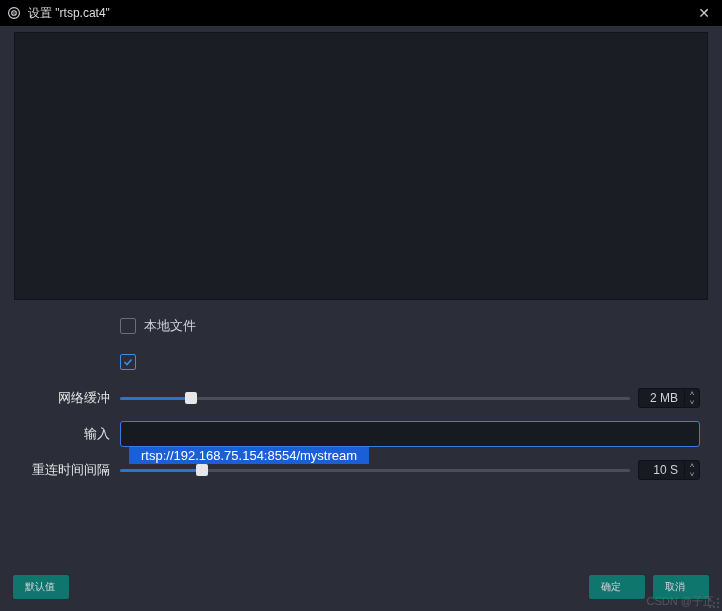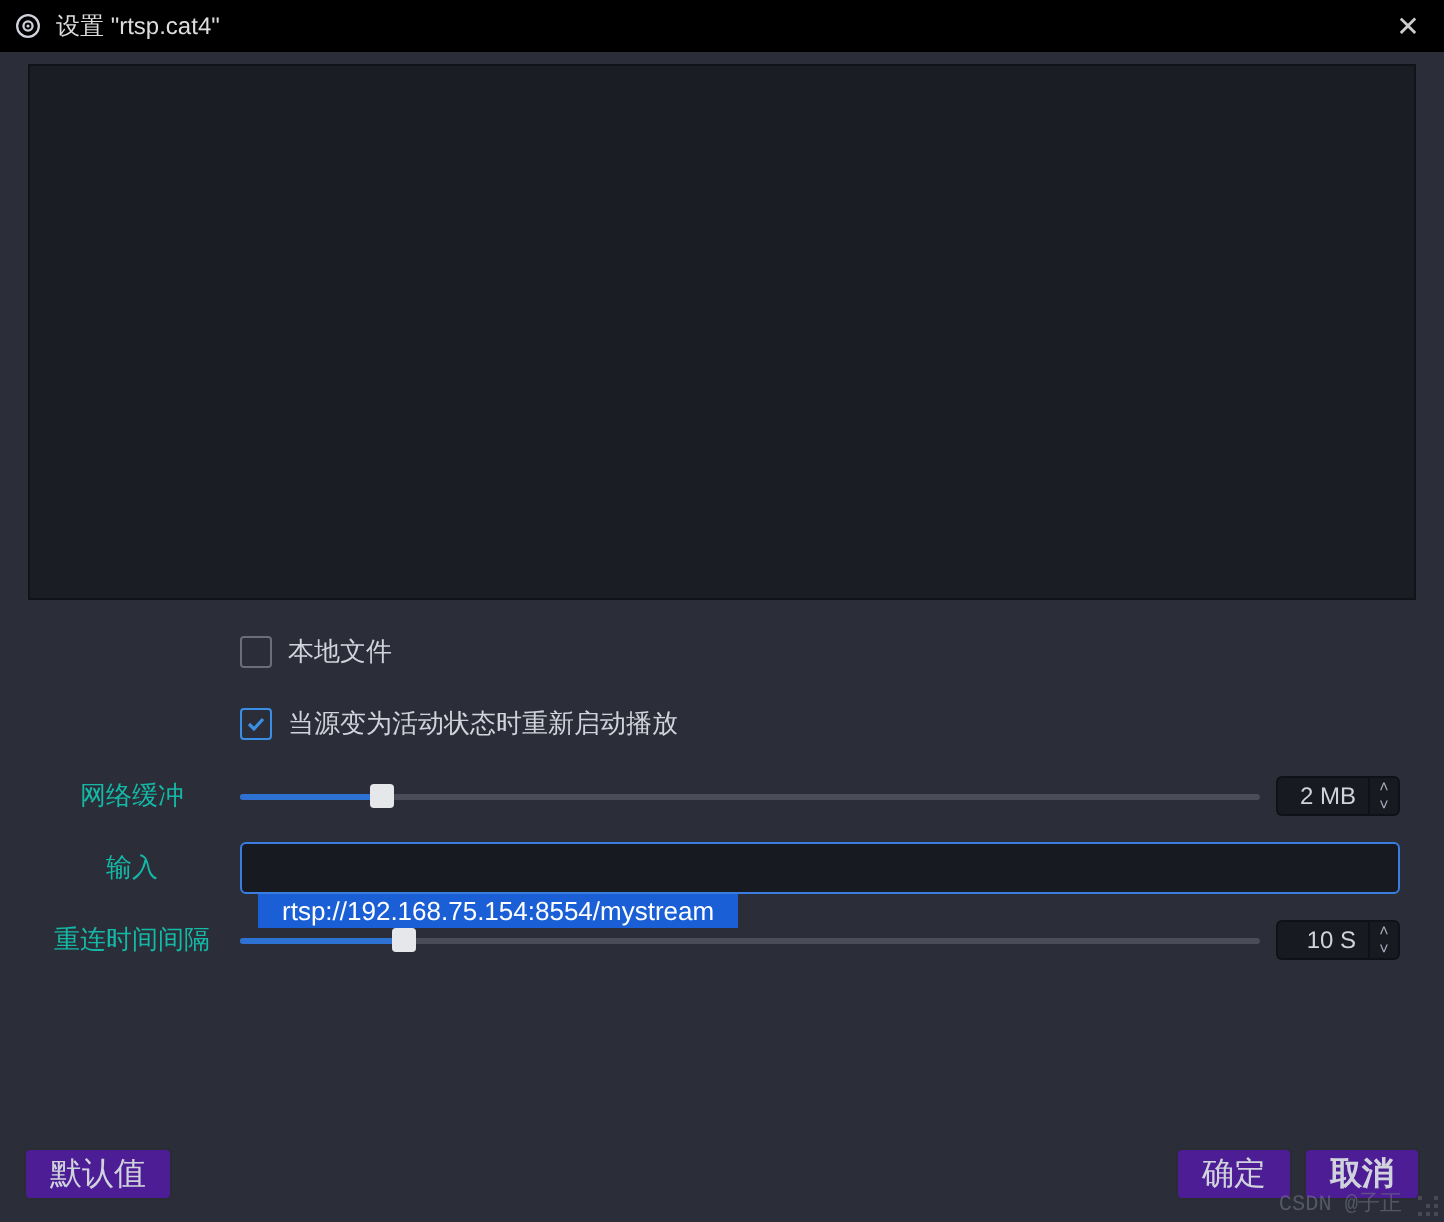--- a/index.html
+++ b/index.html
@@ -86,7 +86,6 @@
             <path d="M1.5 5 L4 7.5 L8.5 2.5" stroke="#3a8ee6" stroke-width="1.6" fill="none"></path>
           </svg>
         </span>
-      <span class="chk-label">当源变为活动状态时重新启动播放</span>
     </div>
   </div>
 

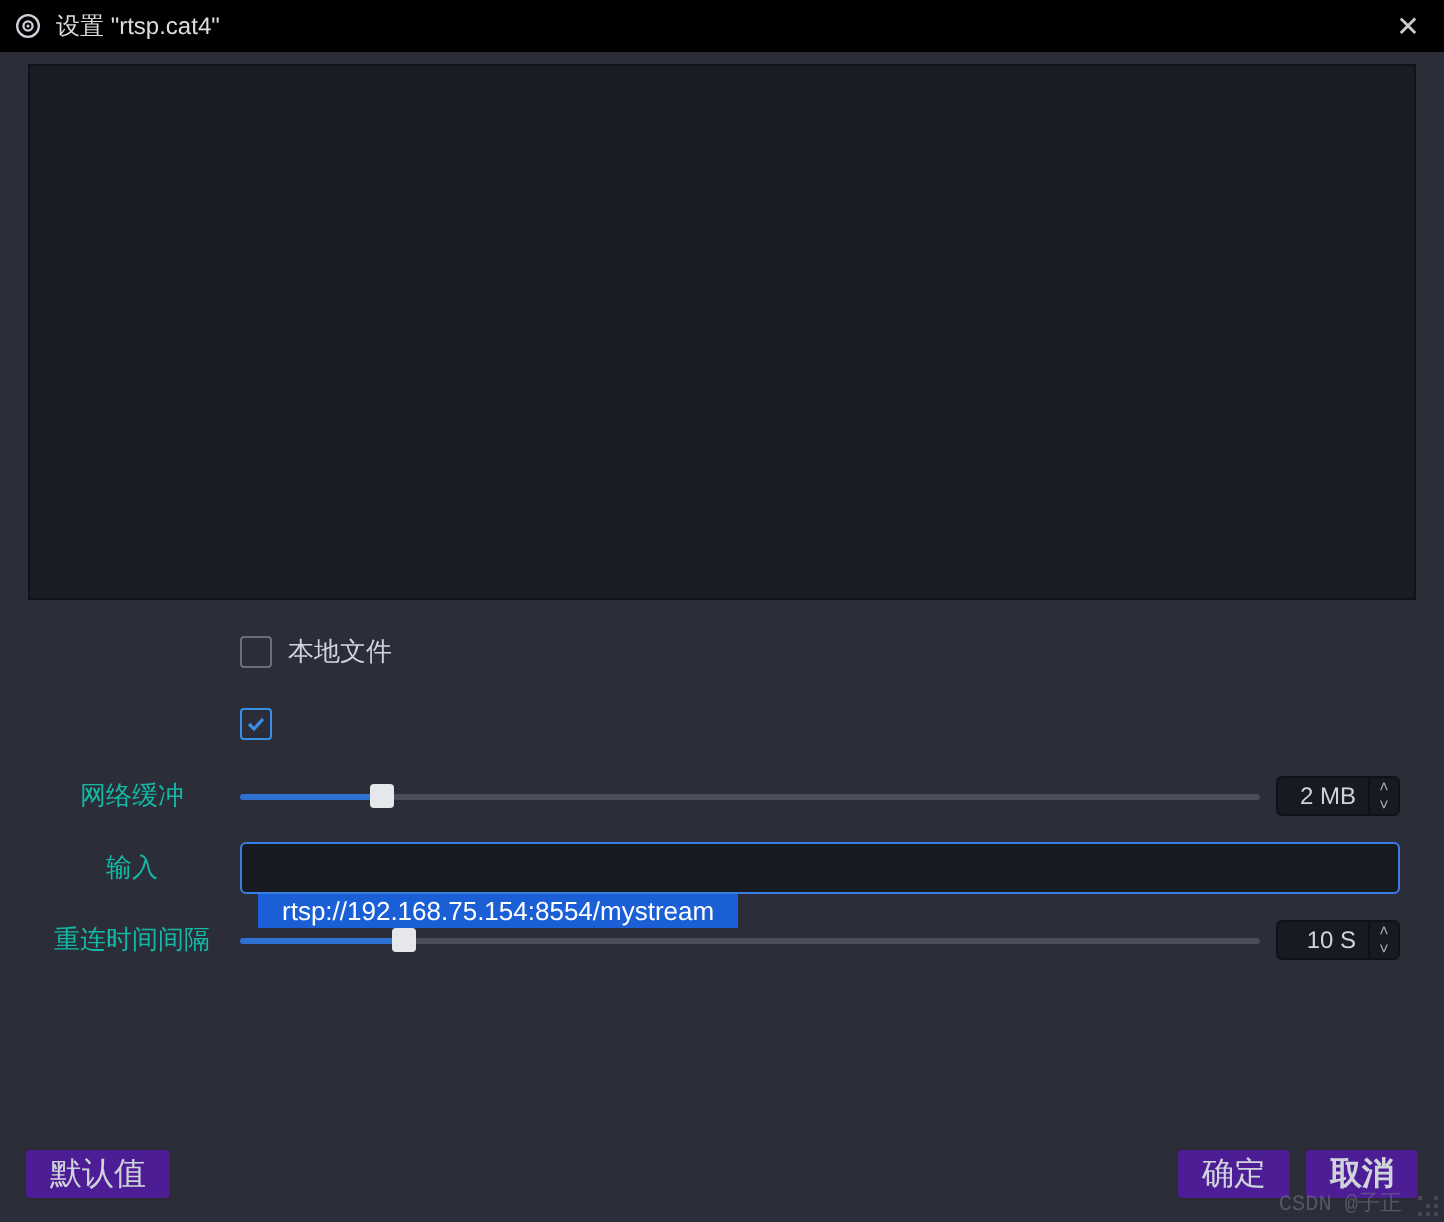--- a/index.html
+++ b/index.html
@@ -16,7 +16,7 @@
 .form { padding: 4px 22px 0 22px; color: #d0d3dc; font-size: 13px; }
 
 .row { display: flex; align-items: center; min-height: 28px; margin-bottom: 8px; }
-.label { width: 98px; text-align: center; padding-right: 10px; color: #14b8a6; white-space: nowrap; }
+.label { width: 98px; text-align: right; padding-right: 10px; color: #e5e5e5; white-space: nowrap; }
 .field { flex: 1; display: flex; align-items: center; }
 
 .chk { width: 16px; height: 16px; border: 1px solid #6b6e78; border-radius: 2px; margin-right: 8px; display: flex; align-items: center; justify-content: center; background: #2b2e38; }

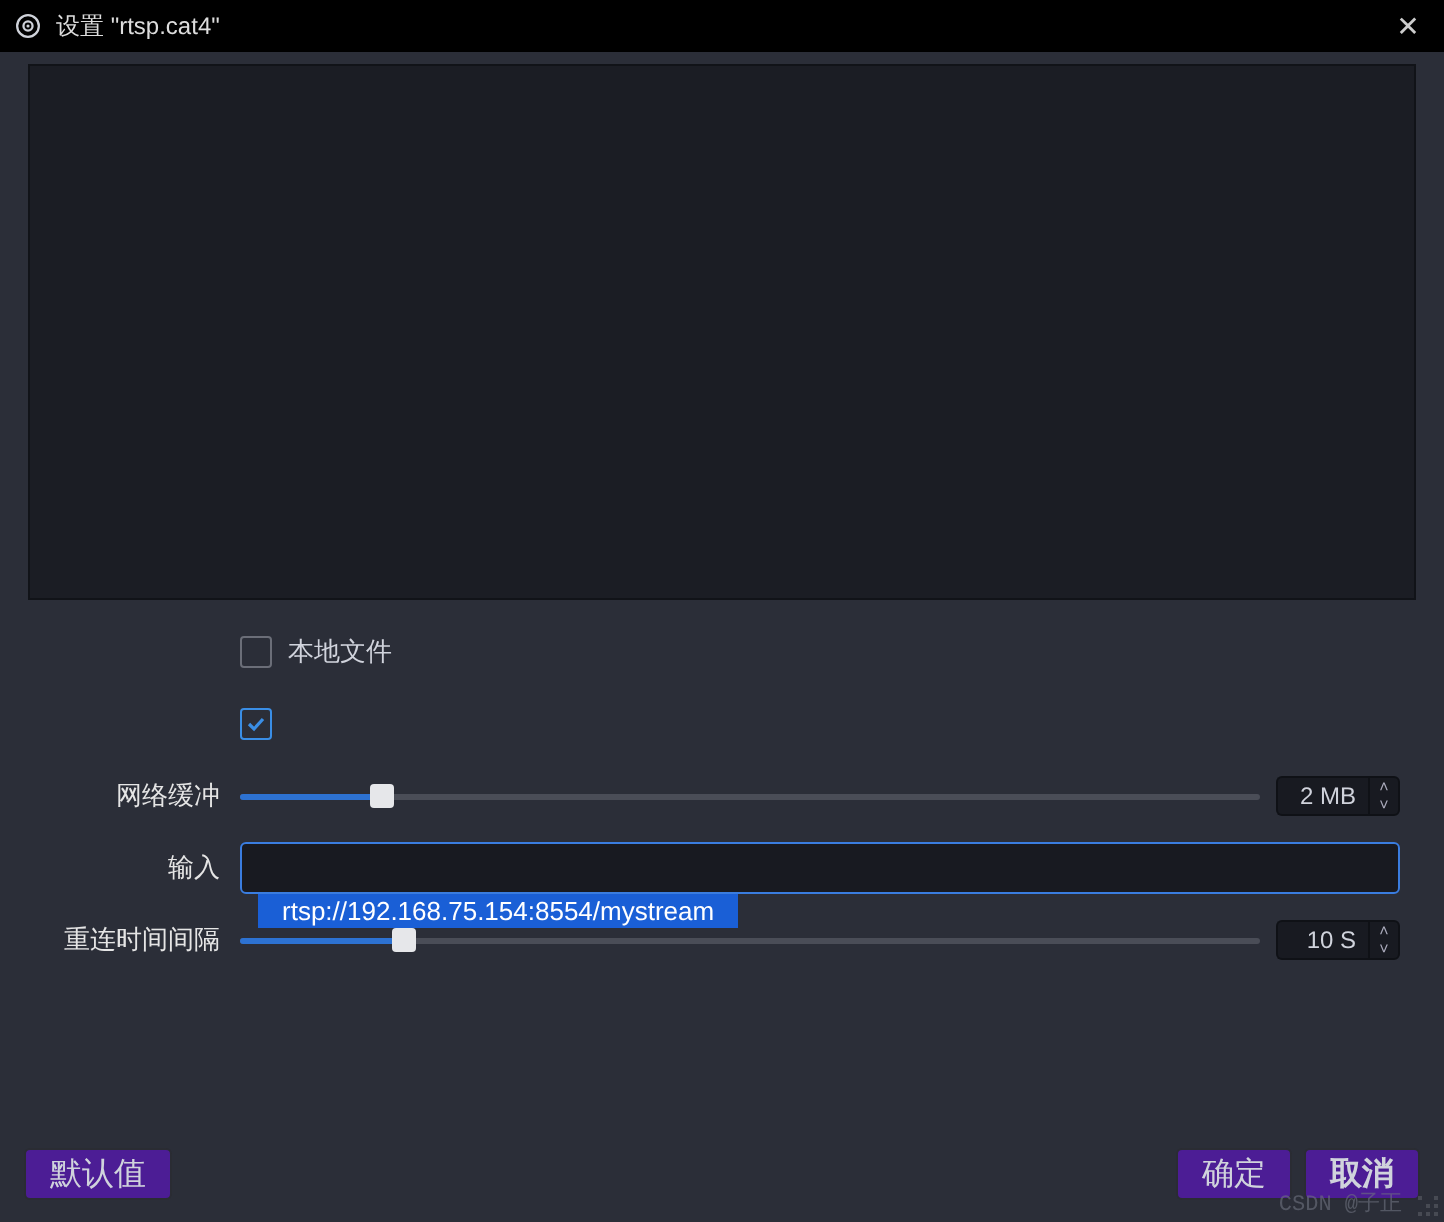--- a/index.html
+++ b/index.html
@@ -41,7 +41,7 @@
 .txt.focused .sel { background: #1a5fd6; color: #fff; padding: 1px 12px; margin-top: 42px; }
 
 .bottombar { position: absolute; left: 0; right: 0; bottom: 0; height: 44px; display: flex; align-items: center; padding: 0 12px 4px 12px; }
-.btn { height: 26px; min-width: 58px; background: #4c1d95; border: 1px solid #2a2c33; color: #d0d3dc; font-size: 16px; padding: 0 12px; border-radius: 3px; cursor: default; display: flex; align-items: center; }
+.btn { height: 26px; min-width: 58px; background: #0f766e; border: 1px solid #2a2c33; color: #d0d3dc; font-size: 10px; padding: 0 12px; border-radius: 3px; cursor: default; display: flex; align-items: center; }
 .btn + .btn { margin-left: 6px; font-weight: bold; }
 .spacer-flex { flex: 1; }
 

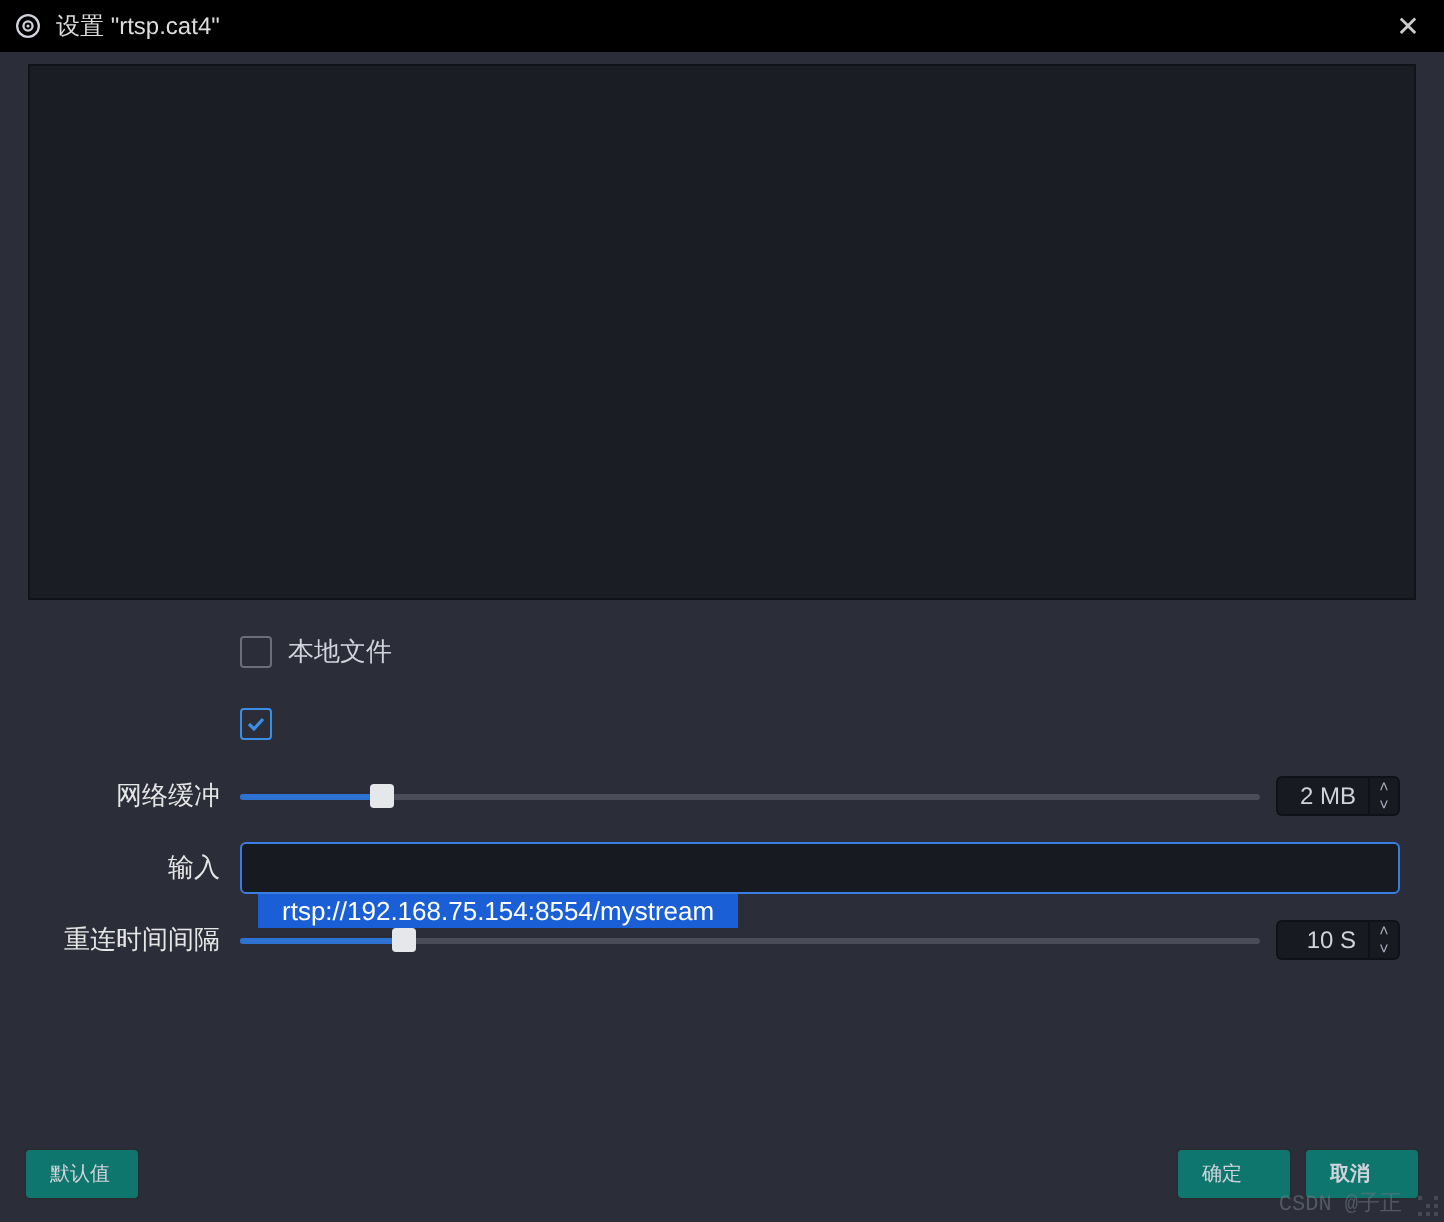--- a/index.html
+++ b/index.html
@@ -42,7 +42,7 @@
 
 .bottombar { position: absolute; left: 0; right: 0; bottom: 0; height: 44px; display: flex; align-items: center; padding: 0 12px 4px 12px; }
 .btn { height: 26px; min-width: 58px; background: #0f766e; border: 1px solid #2a2c33; color: #d0d3dc; font-size: 10px; padding: 0 12px; border-radius: 3px; cursor: default; display: flex; align-items: center; }
-.btn + .btn { margin-left: 6px; font-weight: bold; }
+.btn + .btn { margin-left: 6px; }
 .spacer-flex { flex: 1; }
 
 .watermark { position: absolute; right: 21px; bottom: 2px; color: #6f7380; font-size: 11px; opacity: .6; pointer-events: none; font-family: Liberation Mono, monospace; }

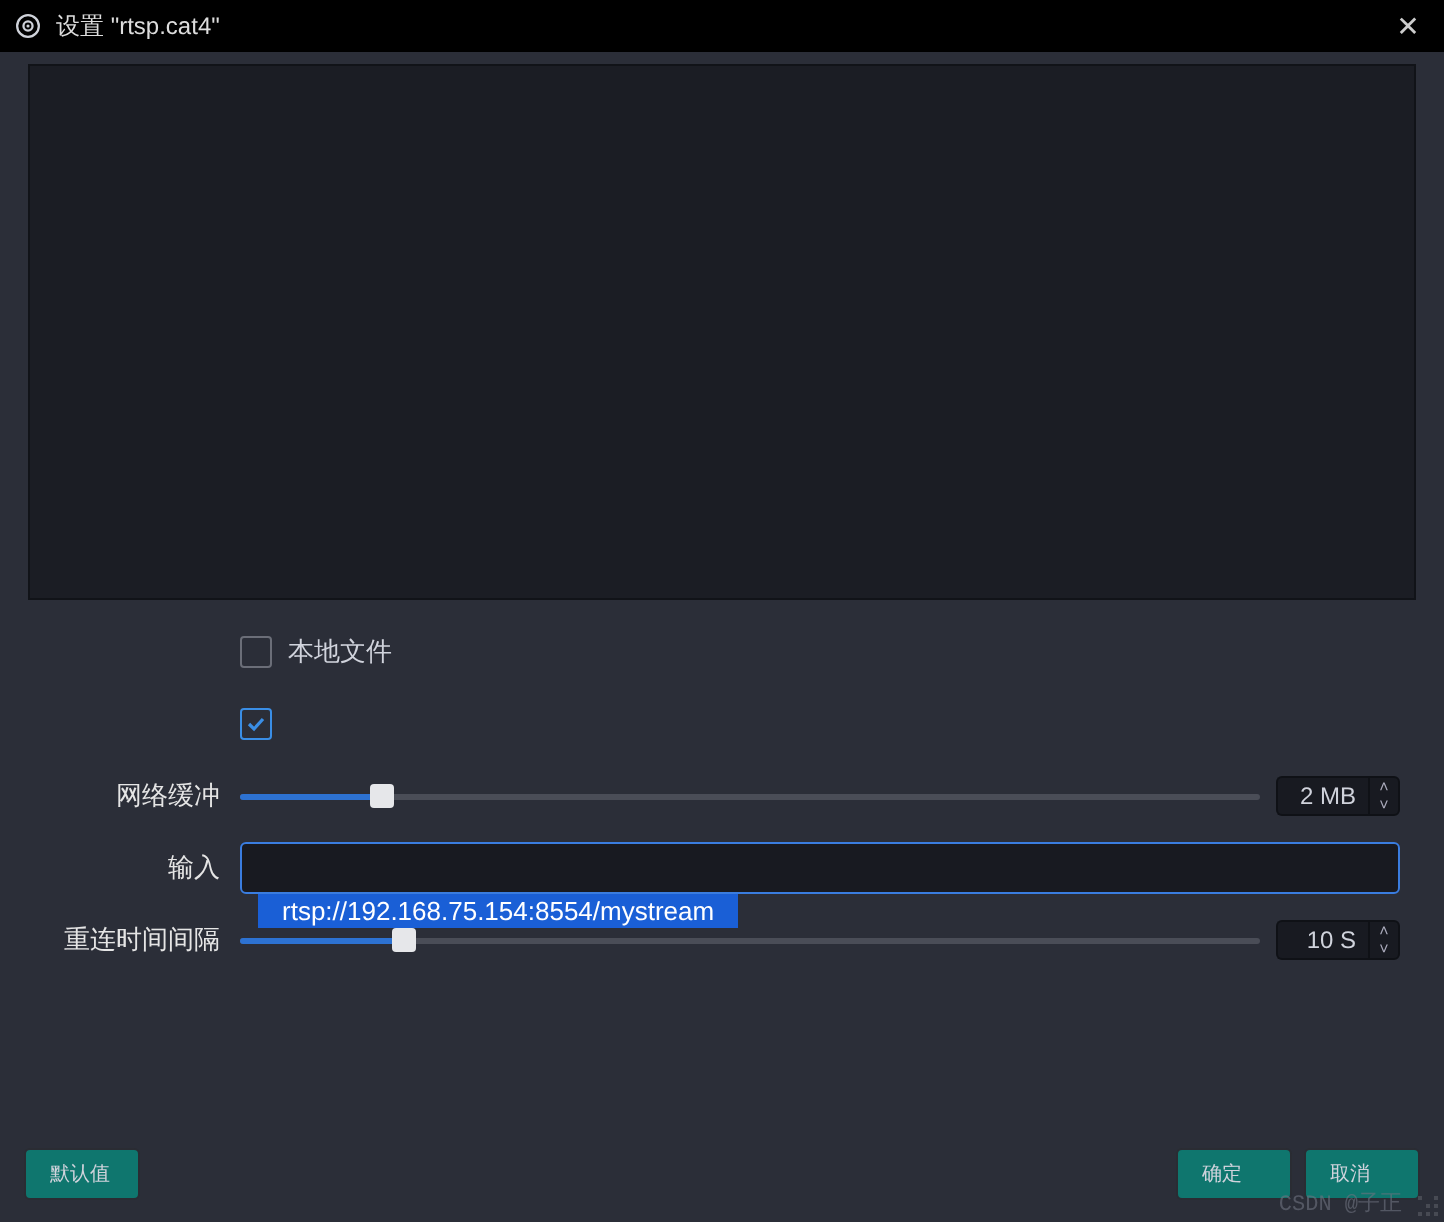--- a/index.html
+++ b/index.html
@@ -45,7 +45,7 @@
 .btn + .btn { margin-left: 6px; }
 .spacer-flex { flex: 1; }
 
-.watermark { position: absolute; right: 21px; bottom: 2px; color: #6f7380; font-size: 11px; opacity: .6; pointer-events: none; font-family: Liberation Mono, monospace; }
+.watermark { position: absolute; right: 8px; bottom: 2px; color: #6f7380; font-size: 11px; opacity: .6; pointer-events: none; }
 .grip { position: absolute; right: 1px; bottom: 1px; width: 12px; height: 12px; opacity: .6; }
 .grip::before, .grip::after { content: ""; position: absolute; background: #5a5d66; width: 2px; height: 2px; }
 .grip::before { right: 2px; bottom: 2px; box-shadow: -4px 0 #5a5d66, -8px 0 #5a5d66, 0 -4px #5a5d66, -4px -4px #5a5d66, 0 -8px #5a5d66; }

